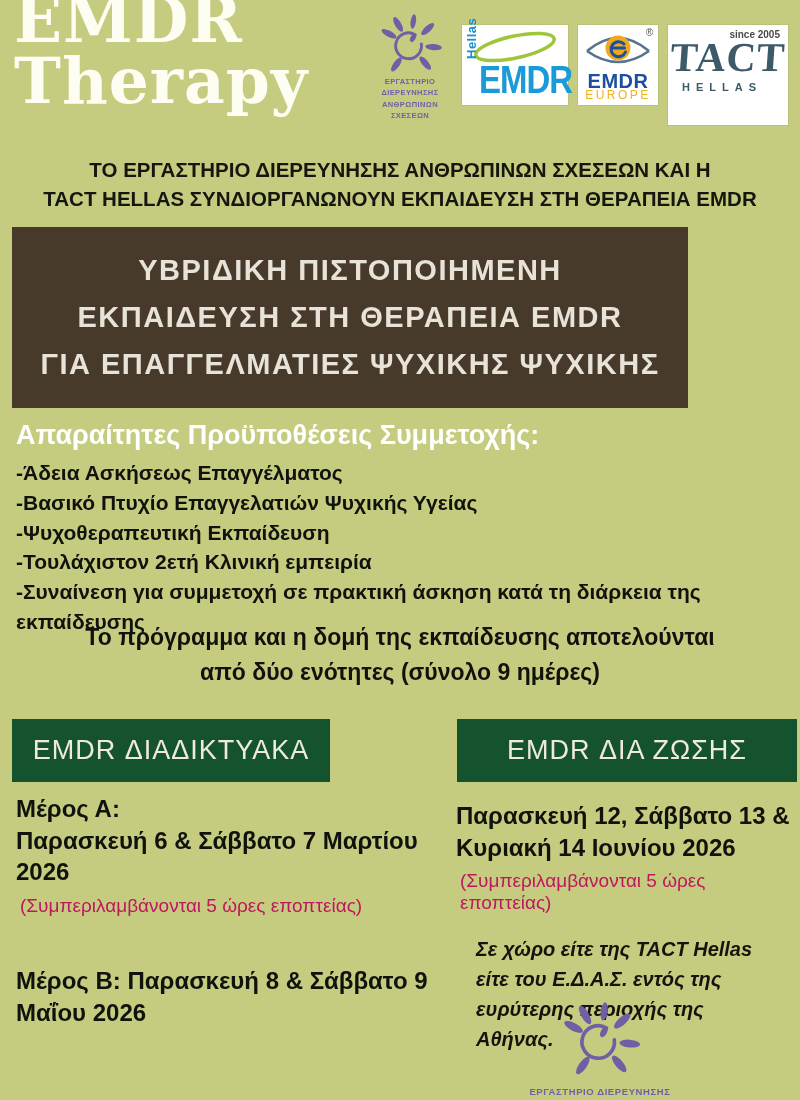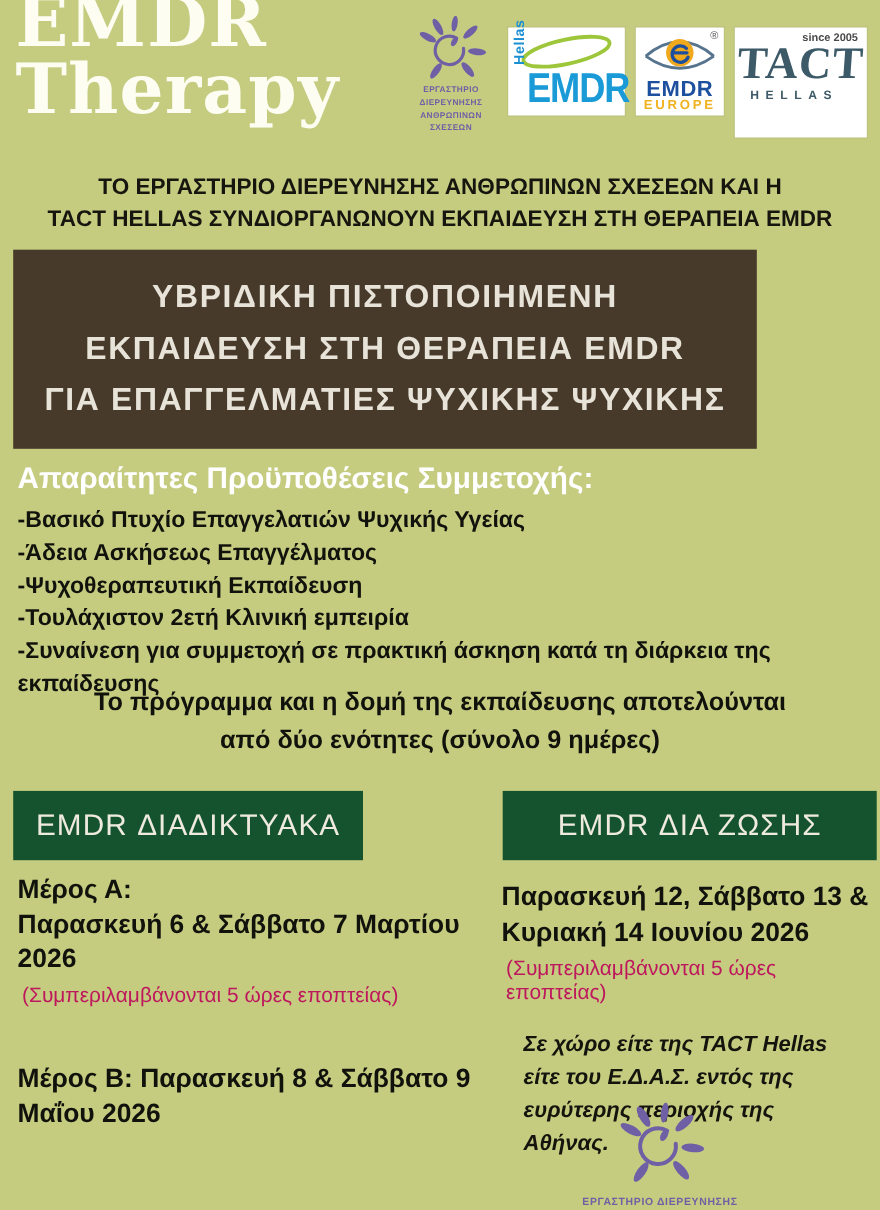--- a/index.html
+++ b/index.html
@@ -32,7 +32,7 @@
   .swoosh{position:absolute;left:8px;top:4px;}
   .europe-eye{position:absolute;left:6px;top:2px;}
   .europe-emdr{position:absolute;left:0;top:45px;width:80px;text-align:center;color:#1c4f9e;font-weight:bold;font-size:20px;letter-spacing:0.5px;}
-  .europe-sub{position:absolute;left:0;top:63px;width:80px;text-align:center;color:#f0b21e;font-weight:bold;font-size:12px;letter-spacing:2.5px;}
+  .europe-sub{position:absolute;left:0;top:63px;width:80px;text-align:center;color:#f0b21e;font-weight:normal;font-size:12px;letter-spacing:2.5px;}
   .europe-reg{position:absolute;right:5px;top:2px;color:#555;font-size:10px;}
   .tact-since{position:absolute;right:8px;top:4px;color:#4a4a4a;font-size:10px;font-weight:bold;}
   .tact-main{

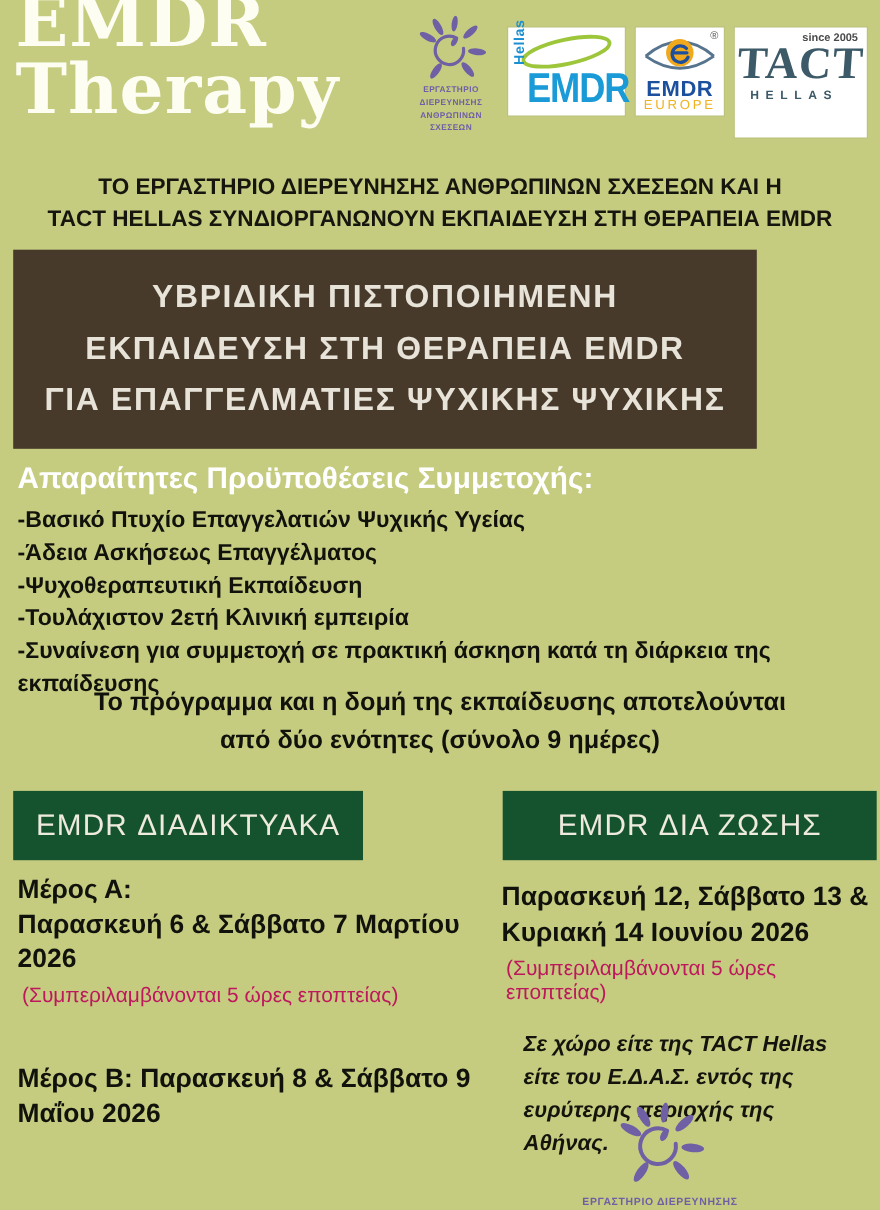--- a/index.html
+++ b/index.html
@@ -153,8 +153,8 @@
 
   <div class="prereq">
     <div class="prereq-heading">Απαραίτητες Προϋποθέσεις Συμμετοχής:</div>
+    <div class="prereq-item">-Άδεια Ασκήσεως Επαγγέλματος</div>
     <div class="prereq-item">-Βασικό Πτυχίο Επαγγελατιών Ψυχικής Υγείας</div>
-    <div class="prereq-item">-Άδεια Ασκήσεως Επαγγέλματος</div>
     <div class="prereq-item">-Ψυχοθεραπευτική Εκπαίδευση</div>
     <div class="prereq-item">-Τουλάχιστον 2ετή Κλινική εμπειρία</div>
     <div class="prereq-item">-Συναίνεση για συμμετοχή σε πρακτική άσκηση κατά τη διάρκεια της εκπαίδευσης</div>

